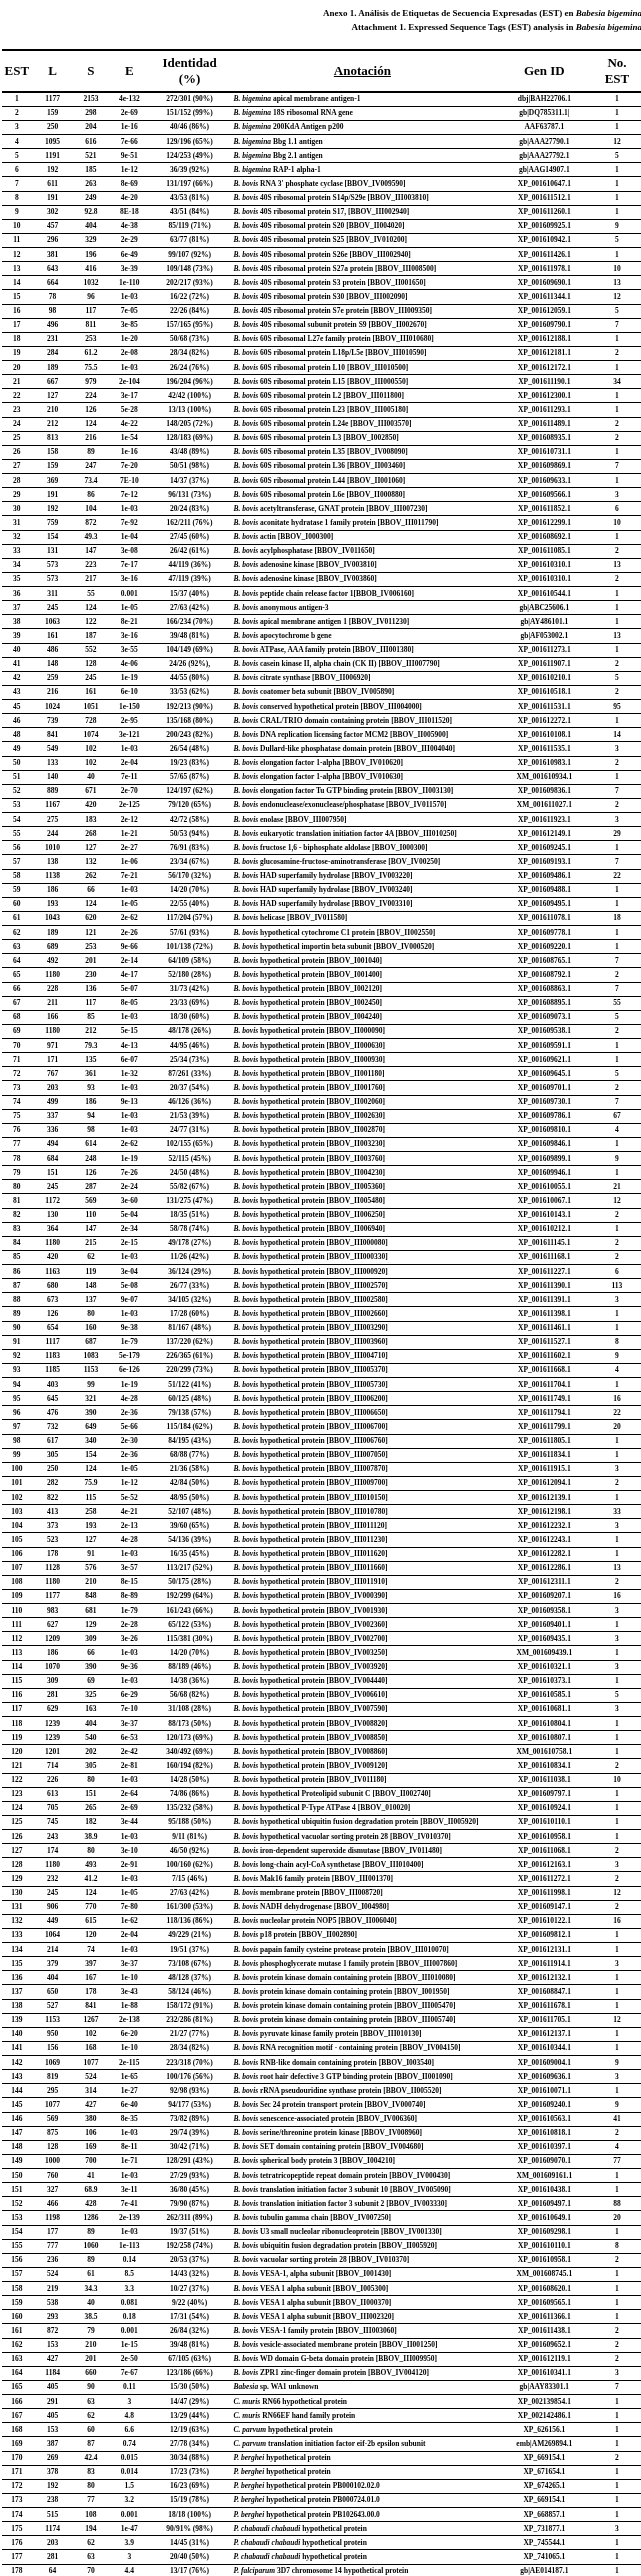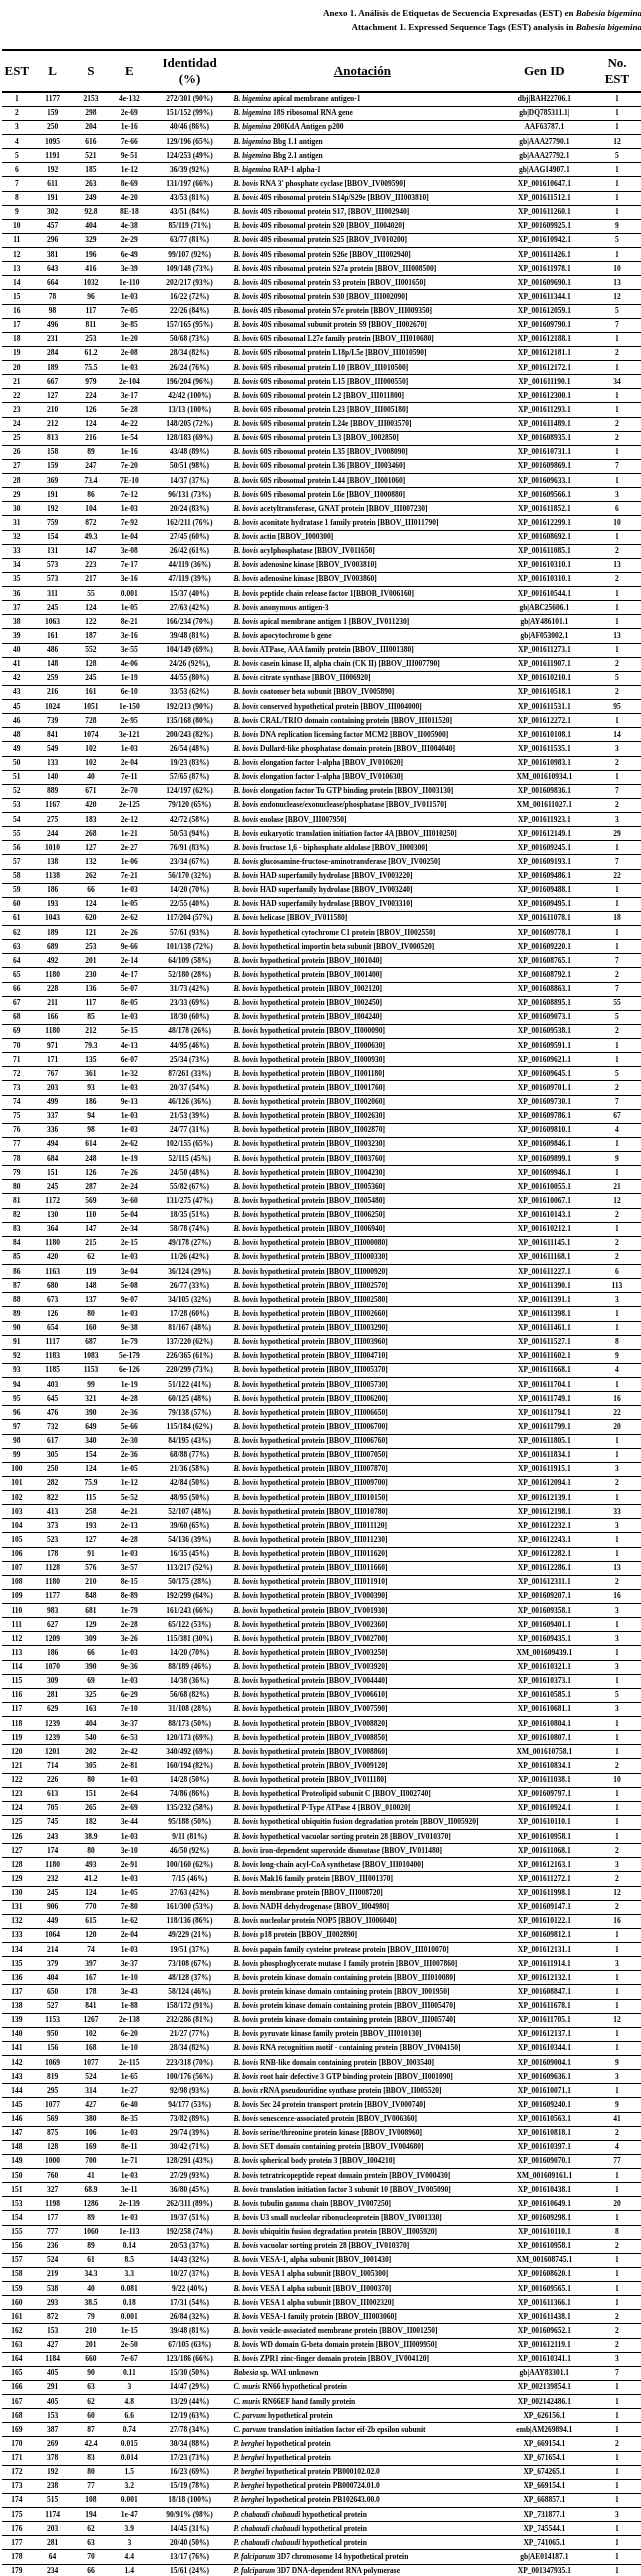--- a/index.html
+++ b/index.html
@@ -1543,6 +1543,16 @@
           <td class="c7">1</td>
         </tr>
         <tr>
+          <td class="c0">152</td>
+          <td class="c1">466</td>
+          <td class="c2">428</td>
+          <td class="c3">7e-41</td>
+          <td class="c4">79/90 (87%)</td>
+          <td class="c5"><i>B. bovis</i> translation initiation factor 3 subunit 2 [BBOV_IV003330]</td>
+          <td class="c6">XP_001609497.1</td>
+          <td class="c7">88</td>
+        </tr>
+        <tr>
           <td class="c0">153</td>
           <td class="c1">1198</td>
           <td class="c2">1286</td>

